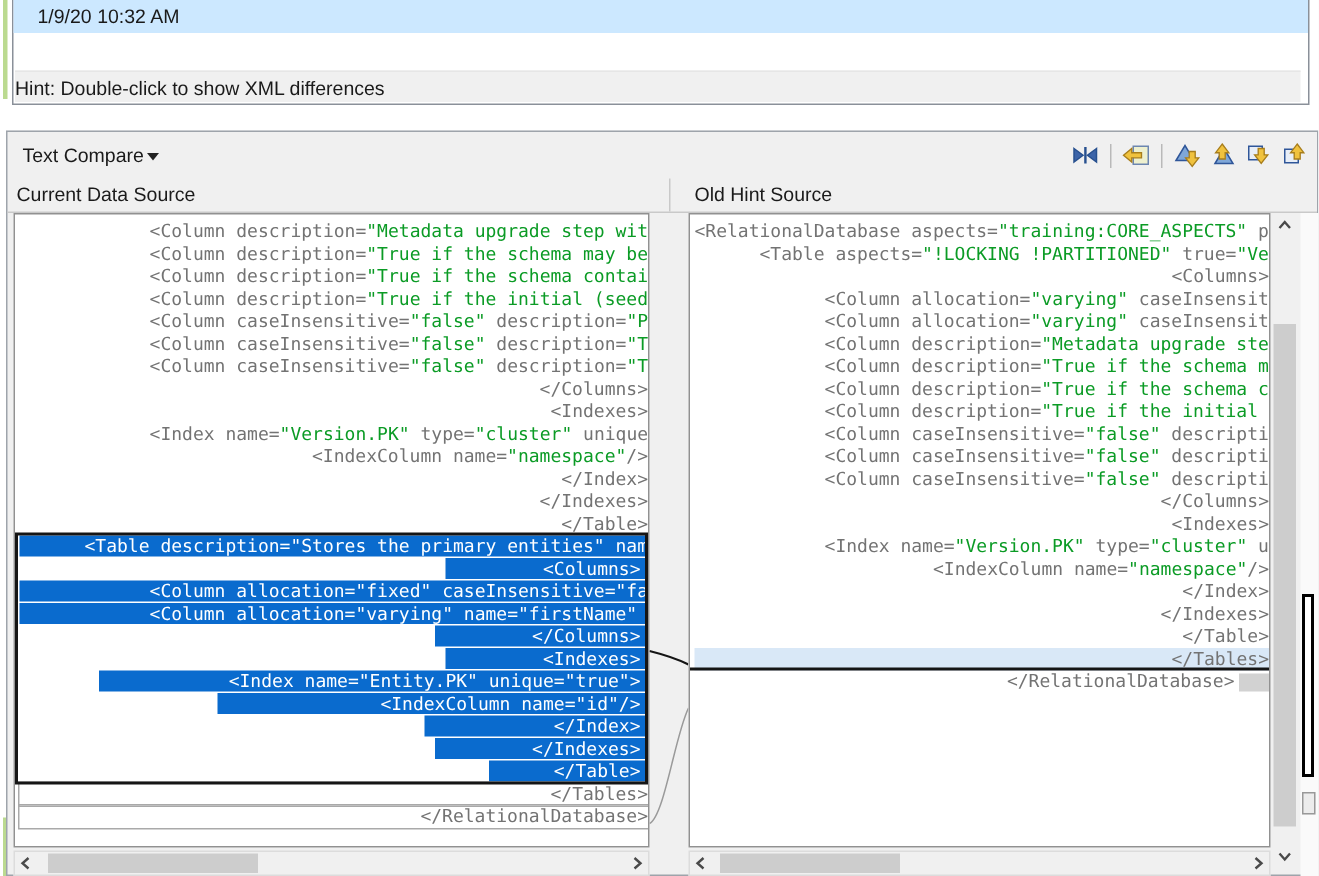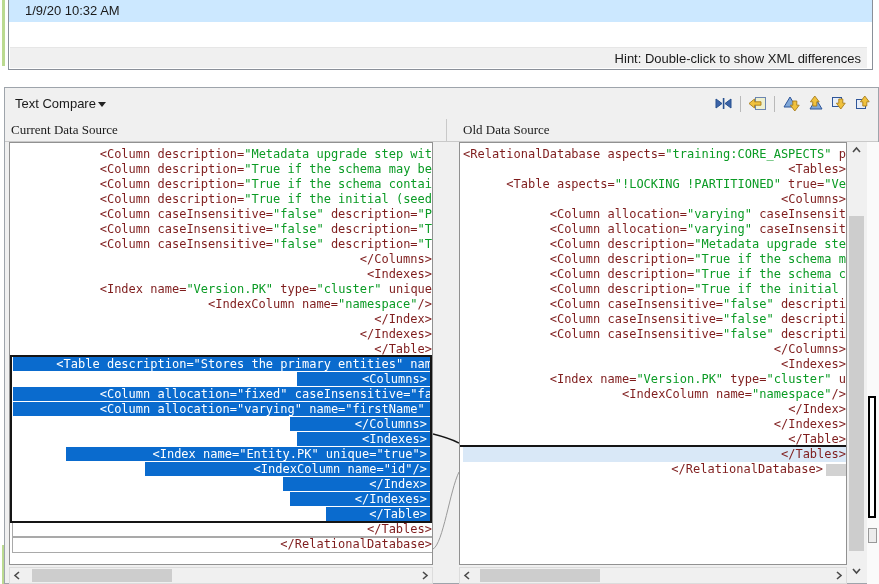--- a/index.html
+++ b/index.html
@@ -12,7 +12,7 @@
   .hrow{height:22px;line-height:22px;padding-left:16px;font-size:13px;white-space:nowrap;}
   .hrow.selected{background:#CCE8FF;}
   #hint-strip{position:absolute;left:1px;right:5px;bottom:1px;height:21px;background:#F0F0F0;
-              border-top:1px solid #e6e6e6;text-align:right;font-size:13px;line-height:21px;
+              border-top:1px solid #e6e6e6;font-size:13px;line-height:21px;
               padding-right:6px;box-sizing:border-box;}
 
   .green-strip{position:absolute;left:2px;width:3px;background:#bbda90;}

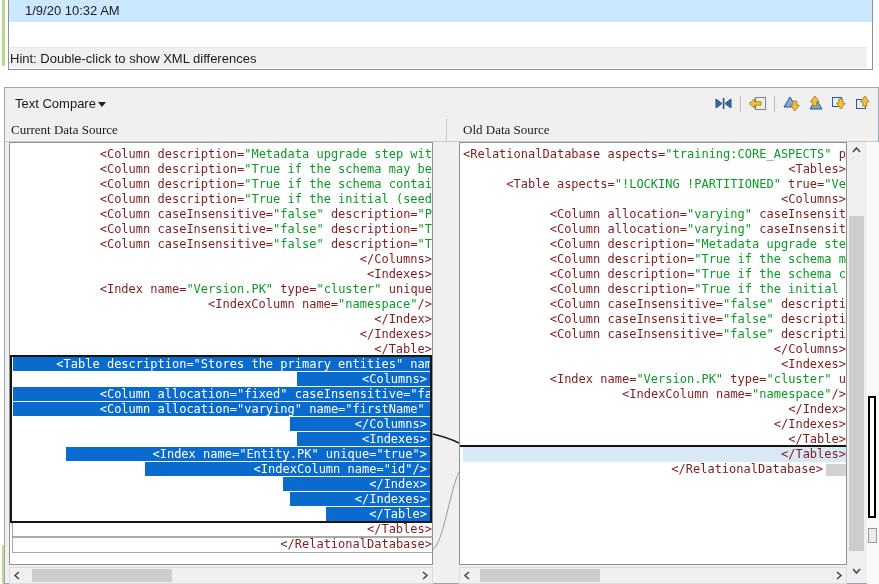--- a/index.html
+++ b/index.html
@@ -32,7 +32,7 @@
   .tbsep{width:1px;height:16px;background:#b9b9b9;margin:0 2px;}
 
   #header-row{position:absolute;left:0;right:0;top:31px;height:22px;border-bottom:1px solid #c9c9c9;}
-  .pane-title{position:absolute;top:0;font-size:13px;line-height:21px;white-space:nowrap;font-family:Liberation Serif, serif;}
+  .pane-title{position:absolute;top:0;font-size:13px;line-height:21px;white-space:nowrap;}
   #left-title{left:6px;} #right-title{left:458px;}
   #header-div{position:absolute;left:441px;top:0;height:22px;border-left:1px solid #c9c9c9;}
 

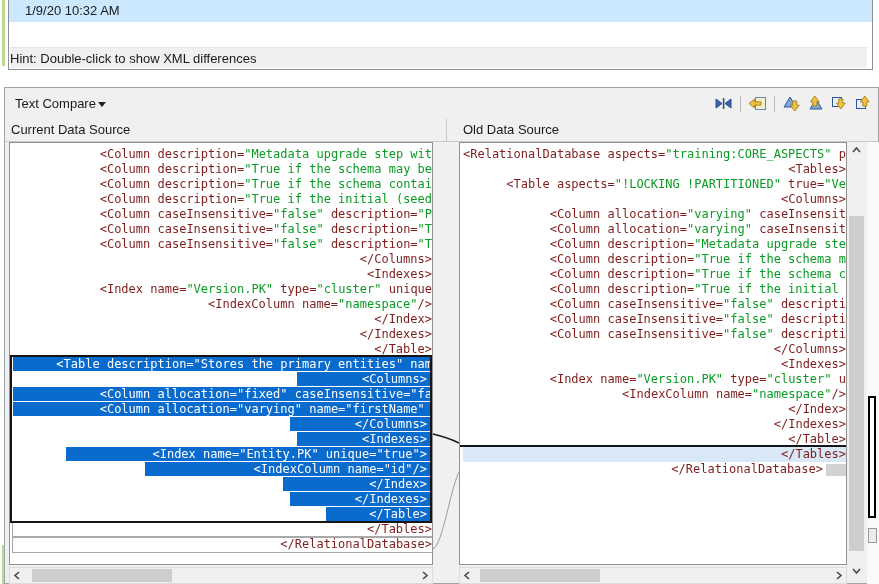--- a/index.html
+++ b/index.html
@@ -132,7 +132,7 @@
     <div id="header-row">
       <span class="pane-title" id="left-title">Current Data Source</span>
       <span id="header-div"></span>
-      <span class="pane-title" id="right-title">Old Data Source</span>
+      <span class="pane-title" id="right-title">Old Hint Source</span>
     </div>
 
     <div class="pane" id="left-pane">

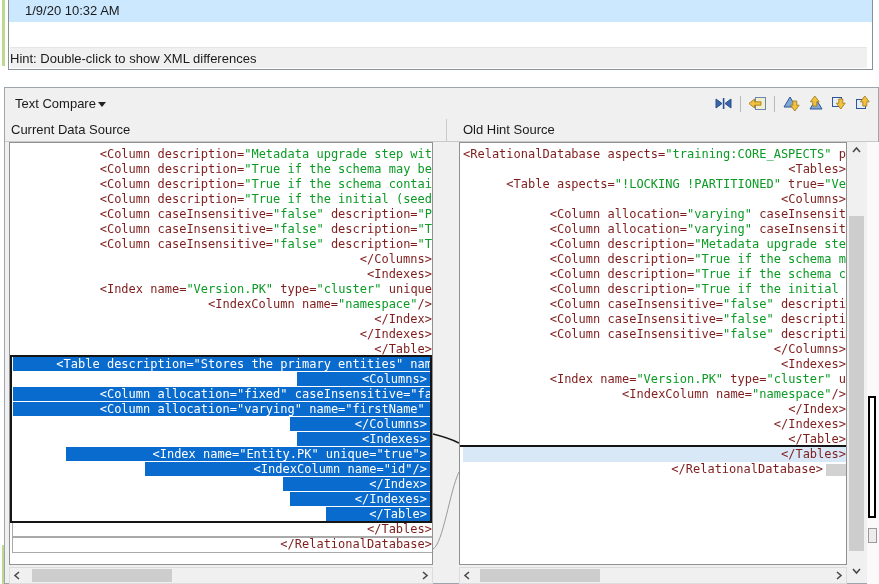--- a/index.html
+++ b/index.html
@@ -43,7 +43,7 @@
   .code{position:absolute;inset:0;padding:4px 0 0 3px;
         font-family:"DejaVu Sans Mono",monospace;font-size:12px;line-height:15px;}
   .cl{height:15px;white-space:pre;}
-  .m{color:#7f1d1d;} .v{color:#0B9B25;}
+  .m{color:#737373;} .v{color:#0B9B25;}
   .cl.box{outline:1px solid #A9A9A9;}
   .cl.blue{background:#D9E8F7;}
   .selspan{background:#0A6BCE;color:#fff;padding-right:5px;}

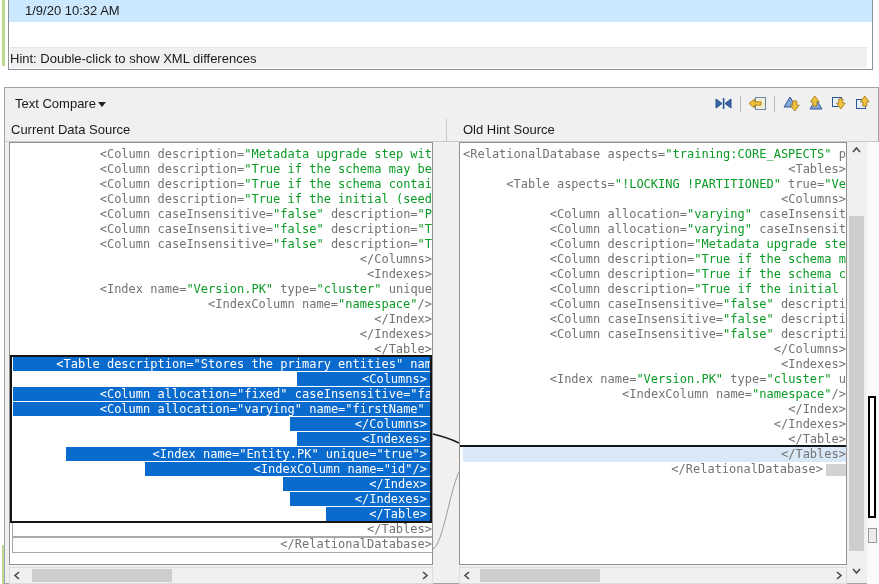--- a/index.html
+++ b/index.html
@@ -176,7 +176,6 @@
     <div class="pane" id="right-pane">
       <div class="code" id="right-code">
           <div class="cl"><span class="m">&lt;RelationalDatabase aspects=</span><span class="v">"training:CORE_ASPECTS"</span><span class="m"> pr</span></div>
-          <div class="cl"><span class="m">   &lt;Tables&gt;</span></div>
           <div class="cl"><span class="m">      &lt;Table aspects=</span><span class="v">"!LOCKING !PARTITIONED"</span><span class="m"> true=</span><span class="v">"Vers</span></div>
           <div class="cl"><span class="m">         &lt;Columns&gt;</span></div>
           <div class="cl"><span class="m">            &lt;Column allocation=</span><span class="v">"varying"</span><span class="m"> caseInsensiti</span></div>

